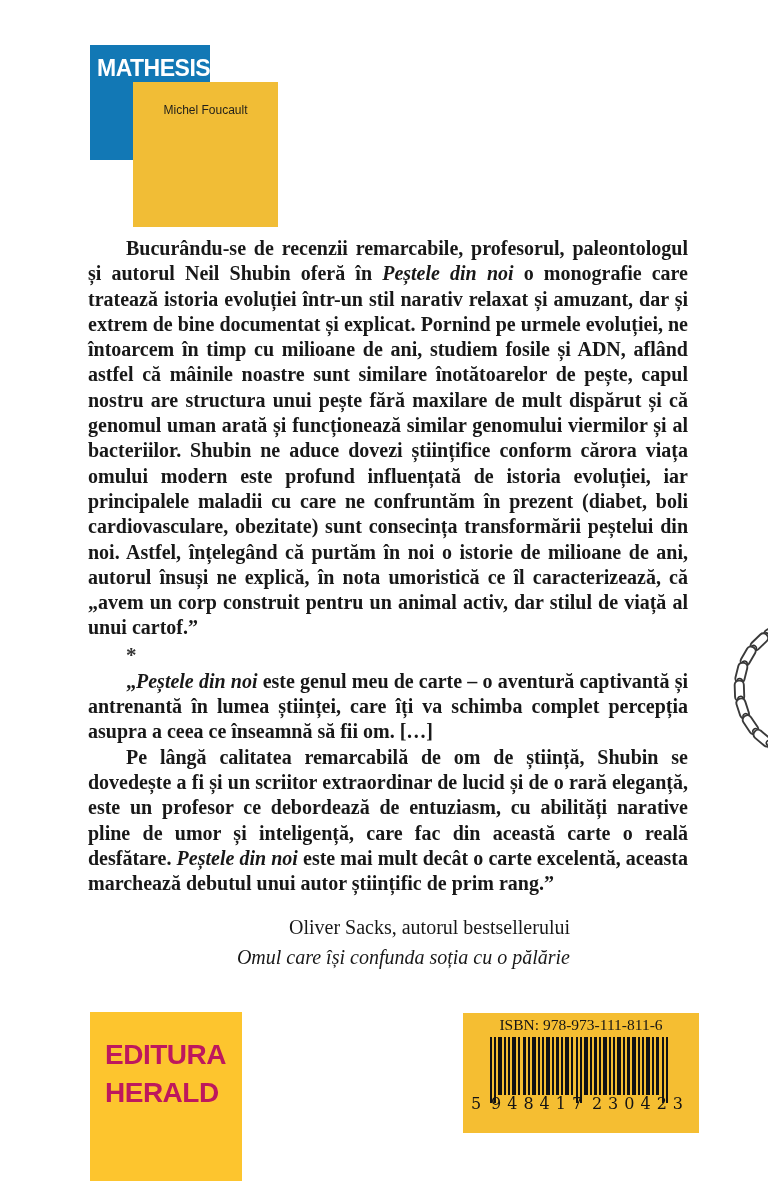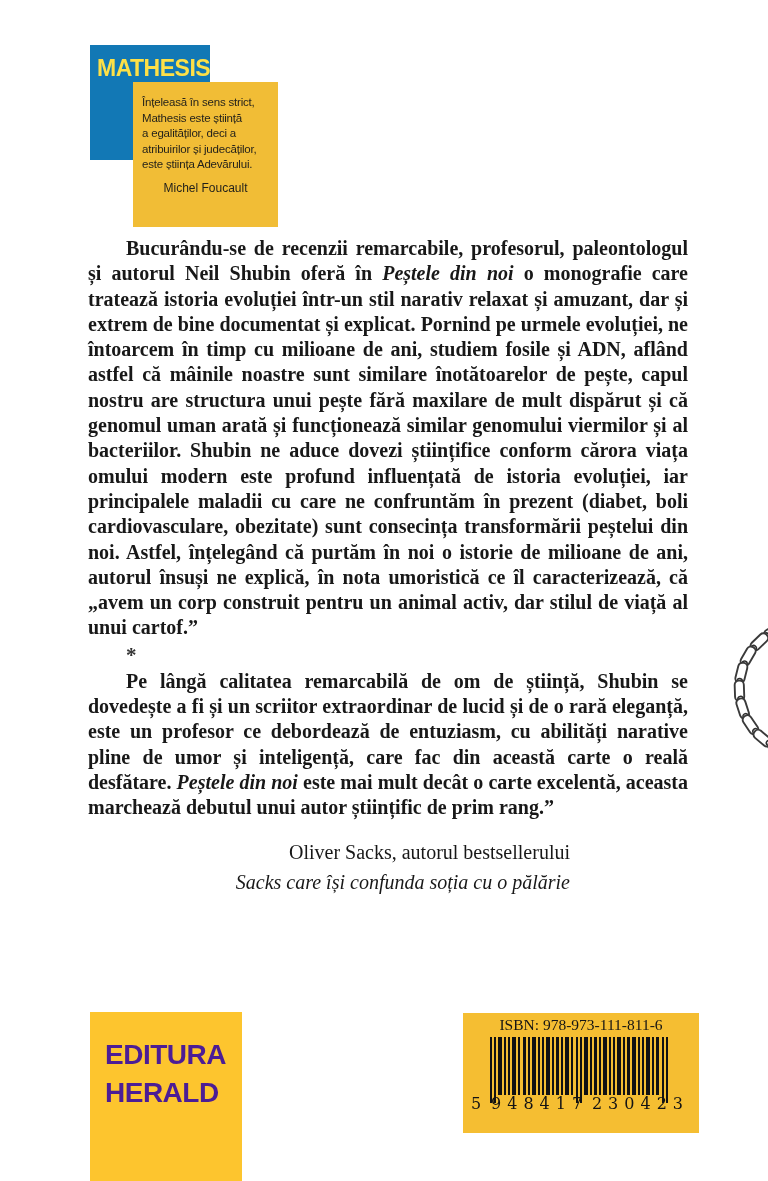--- a/index.html
+++ b/index.html
@@ -8,7 +8,7 @@
 
   
   .series-box{position:absolute;left:90px;top:45px;width:120px;height:115px;background:#1278b5;z-index:1;}
-  .series-label{color:#fde047;font-family:"Liberation Sans", sans-serif;font-weight:bold;
+  .series-label{color:#ffffff;font-family:"Liberation Sans", sans-serif;font-weight:bold;
                 font-size:23px;letter-spacing:-0.5px;padding:10px 0 0 7px;display:block;}
   .epigraph-box{position:absolute;left:133px;top:82px;width:145px;height:145px;background:#f1bd36;z-index:2;
                 box-sizing:border-box;padding:13px 7px 0 9px;

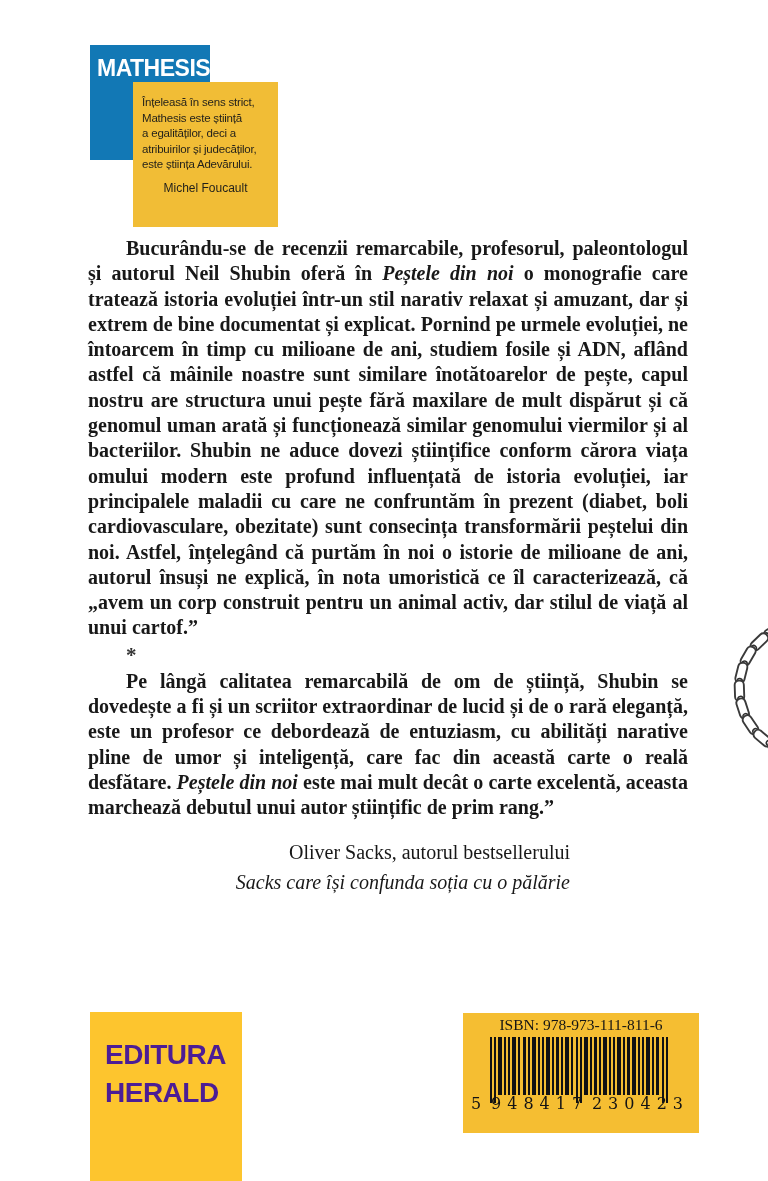--- a/index.html
+++ b/index.html
@@ -52,11 +52,6 @@
   </div>
 
   <div class="epigraph-box">
-    <div class="epigraph-text">Înțeleasă în sens strict,
-Mathesis este știință
-a egalităților, deci a
-atribuirilor și judecăților,
-este știința Adevărului.</div>
     <div class="epigraph-author">Michel Foucault</div>
   </div>
 

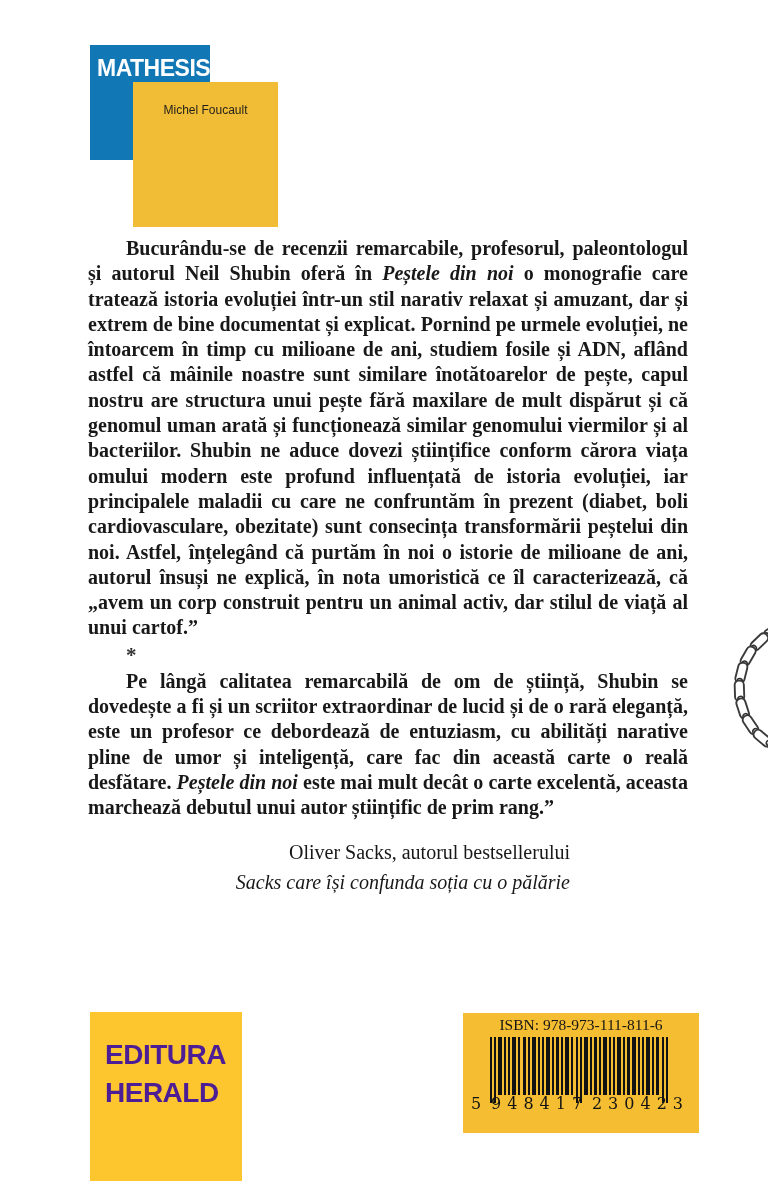--- a/index.html
+++ b/index.html
@@ -58,6 +58,7 @@
   <div class="body-text">
     <p><span>Bucurându-se de recenzii remarcabile, profesorul, paleontologul și autorul Neil Shubin oferă în </span><i>Peștele din noi</i><span> o monografie care tratează istoria evoluției într-un stil narativ relaxat și amuzant, dar și extrem de bine documentat și explicat. Pornind pe urmele evoluției, ne întoarcem în timp cu milioane de ani, studiem fosile și ADN, aflând astfel că mâinile noastre sunt similare înotătoarelor de pește, capul nostru are structura unui pește fără maxilare de mult dispărut și că genomul uman arată și funcționează similar genomului viermilor și al bacteriilor. Shubin ne aduce dovezi științifice conform cărora viața omului modern este profund influențată de istoria evoluției, iar principalele maladii cu care ne confruntăm în prezent (diabet, boli cardiovasculare, obezitate) sunt consecința transformării peștelui din noi. Astfel, înțelegând că purtăm în noi o istorie de milioane de ani, autorul însuși ne explică, în nota umoristică ce îl caracterizează, că „avem un corp construit pentru un animal activ, dar stilul de viață al unui cartof.”</span></p>
     <p class="separator">*</p>
+    <p><span>„</span><i>Peștele din noi</i><span> este genul meu de carte – o aventură captivantă și antrenantă în lumea științei, care îți va schimba complet percepția asupra a ceea ce înseamnă să fii om. […]</span></p>
     <p><span>Pe lângă calitatea remarcabilă de om de știință, Shubin se dovedește a fi și un scriitor extraordinar de lucid și de o rară eleganță, este un profesor ce debordează de entuziasm, cu abilități narative pline de umor și inteligență, care fac din această carte o reală desfătare. </span><i>Peștele din noi</i><span> este mai mult decât o carte excelentă, aceasta marchează debutul unui autor științific de prim rang.”</span></p>
     <div class="attribution">
       <div>Oliver Sacks, autorul bestsellerului</div>

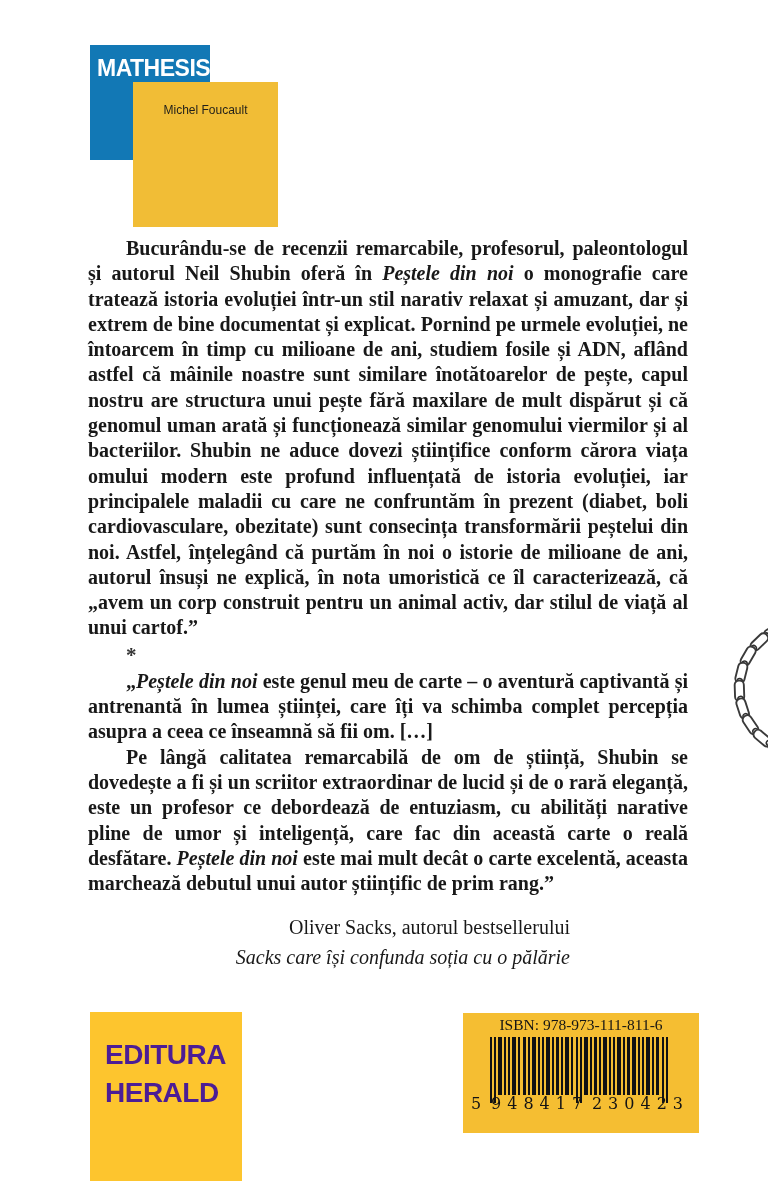--- a/index.html
+++ b/index.html
@@ -62,7 +62,7 @@
     <p><span>Pe lângă calitatea remarcabilă de om de știință, Shubin se dovedește a fi și un scriitor extraordinar de lucid și de o rară eleganță, este un profesor ce debordează de entuziasm, cu abilități narative pline de umor și inteligență, care fac din această carte o reală desfătare. </span><i>Peștele din noi</i><span> este mai mult decât o carte excelentă, aceasta marchează debutul unui autor științific de prim rang.”</span></p>
     <div class="attribution">
       <div>Oliver Sacks, autorul bestsellerului</div>
-      <div class="book">Sacks care își confunda soția cu o pălărie</div>
+      <div class="book">Omul care își confunda soția cu o pălărie</div>
     </div>
   </div>
 

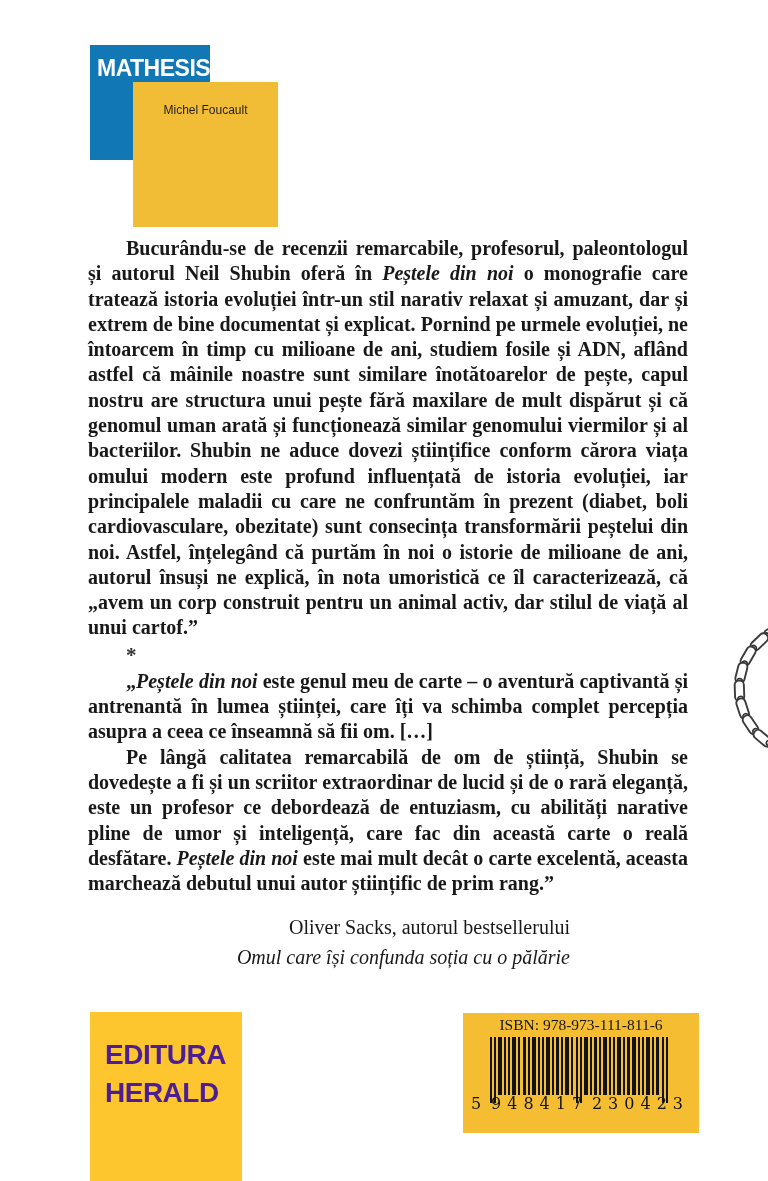--- a/index.html
+++ b/index.html
@@ -32,7 +32,7 @@
   
   .publisher-box{position:absolute;left:90px;top:1012px;width:152px;height:169px;background:#fdc52e;
                  box-sizing:border-box;padding:24px 0 0 15px;font-family:"Liberation Sans", sans-serif;}
-  .publisher-name{font-weight:bold;font-size:28px;line-height:38px;color:#4c1d95;letter-spacing:-0.5px;}
+  .publisher-name{font-weight:bold;font-size:28px;line-height:38px;color:#be185d;letter-spacing:-0.5px;}
   .barcode-box{position:absolute;left:463px;top:1013px;width:236px;height:120px;background:#f5be32;
                box-sizing:border-box;padding-top:2px;text-align:center;}
   .isbn-label{font-family:"Liberation Serif", serif;font-size:15.5px;color:#141414;line-height:20px;}

